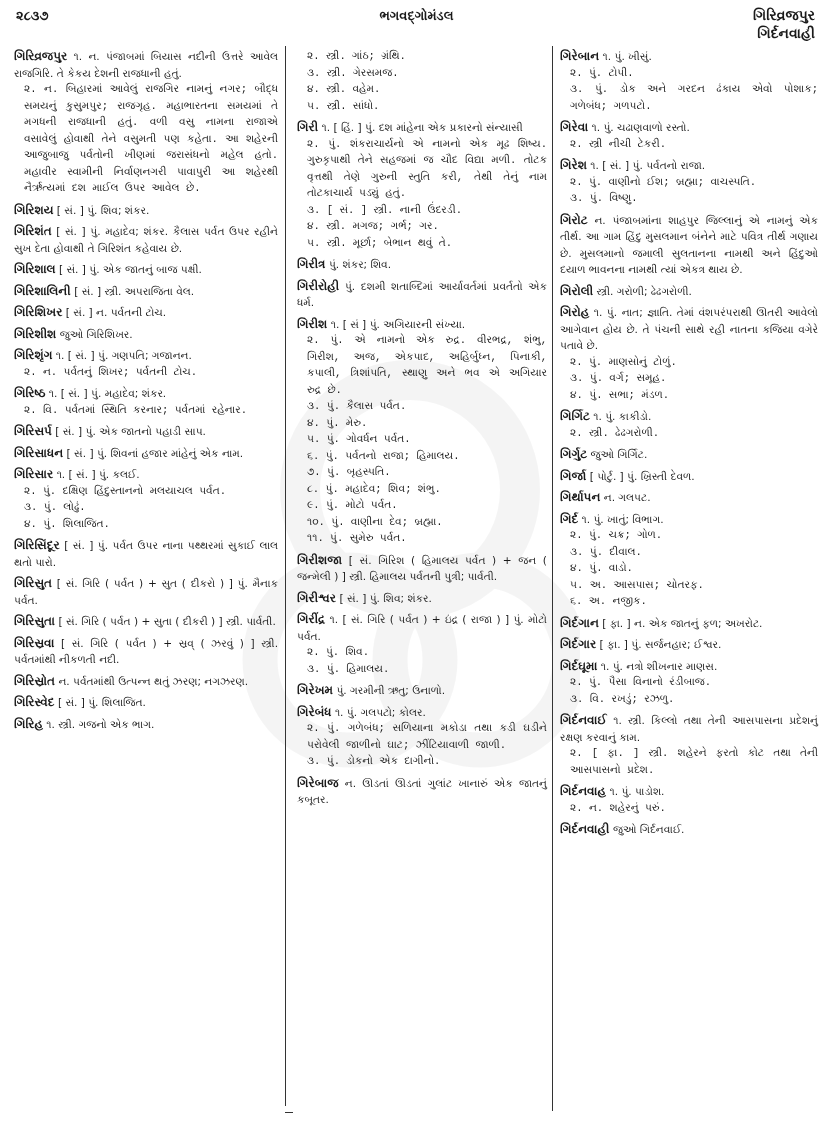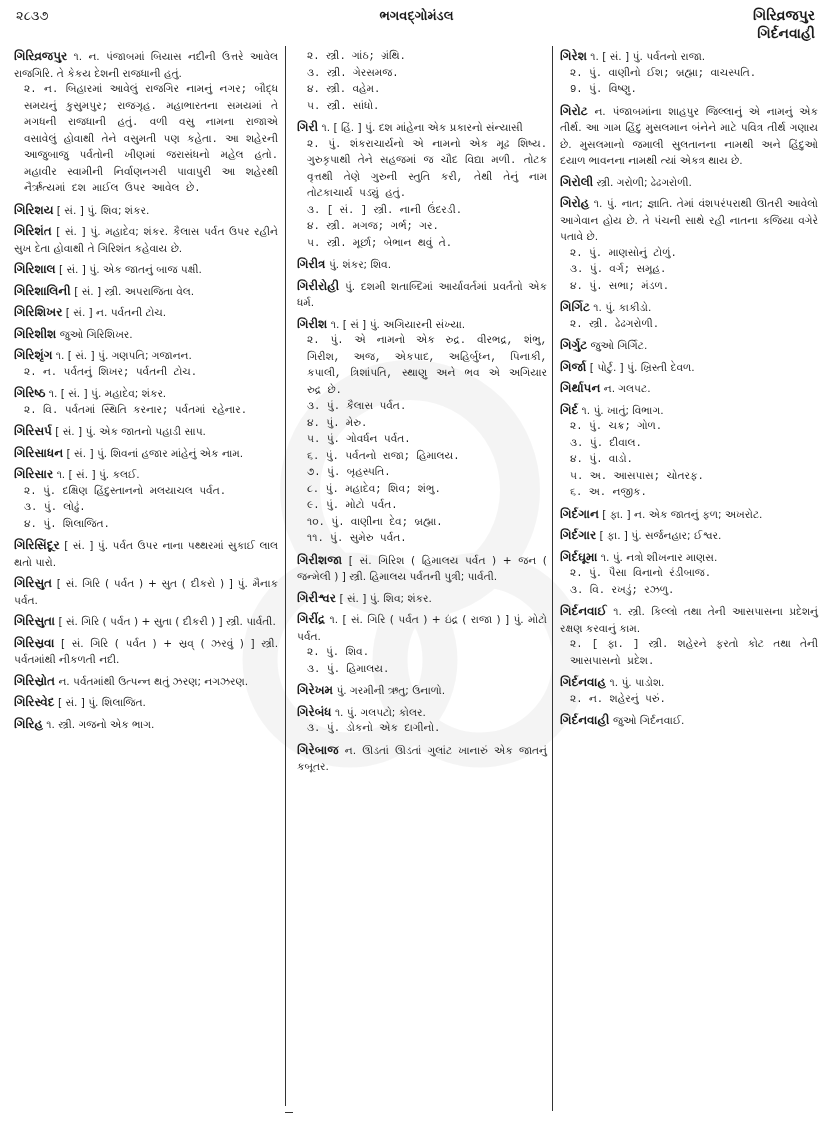--- a/index.html
+++ b/index.html
@@ -12,7 +12,7 @@
     pointer-events: none; opacity: 0.06;
   }
   .header { position: absolute; left: 0; top: 0; width: 825px; height: 52px; }
-  .page-num { position: absolute; left: 16px; top: 8px; font-size: 13px; font-weight: normal; }
+  .page-num { position: absolute; left: 16px; top: 8px; font-size: 13px; font-weight: bold; }
   .running-title { position: absolute; left: 4px; width: 825px; top: 8px; text-align: center; font-size: 13px; font-weight: bold; }
   .guide-words { position: absolute; right: 10px; top: 6px; text-align: right; font-size: 14px; font-weight: bold; line-height: 18px; }
   .columns { position: absolute; top: 44px; left: 0; width: 825px; height: 1070px; }

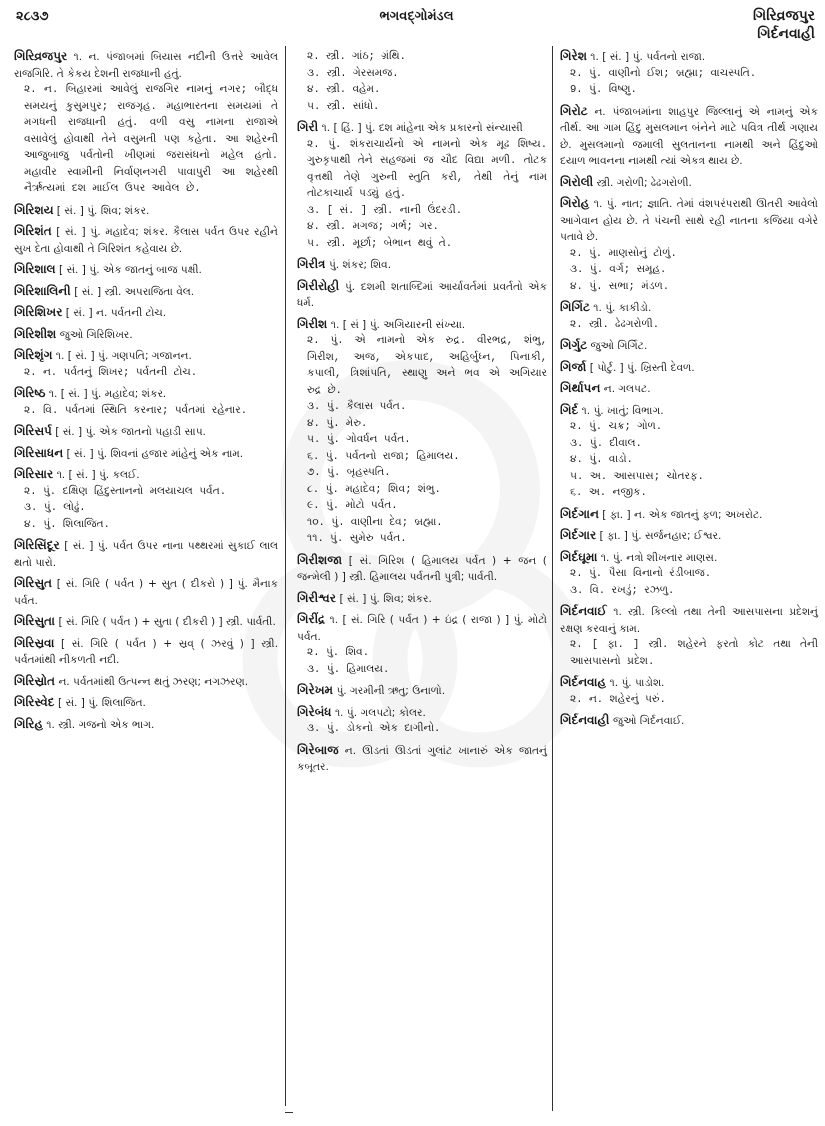--- a/index.html
+++ b/index.html
@@ -89,6 +89,7 @@
       <div class="entry"><span class="hw">ગિરેબાજ</span> <span>ન. ઊડતાં ઊડતાં ગુલાંટ ખાનારું એક જાતનું કબૂતર.</span></div>
     </div>
   <div class="col col3">
+      <div class="entry"><span class="hw">ગિરેબાન</span> <span>૧. પું. ખીસું.</span><div class="sense">૨. પું. ટોપી.</div><div class="sense">૩. પું. ડોક અને ગરદન ઢંકાય એવો પોશાક; ગળેબંધ; ગળપટો.</div></div>
       <div class="entry"><span class="hw">ગિરેશ</span> <span>૧. [ સં. ] પું. પર્વતનો રાજા.</span><div class="sense">૨. પું. વાણીનો ઈશ; બ્રહ્મા; વાચસ્પતિ.</div><div class="sense">9. પું. વિષ્ણુ.</div></div>
       <div class="entry"><span class="hw">ગિરોટ</span> <span>ન. પંજાબમાંના શાહપુર જિલ્લાનું એ નામનું એક તીર્થ. આ ગામ હિંદુ મુસલમાન બંનેને માટે પવિત્ર તીર્થ ગણાય છે. મુસલમાનો જમાલી સુલતાનના નામથી અને હિંદુઓ દયાળ ભાવનના નામથી ત્યાં એકત્ર થાય છે.</span></div>
       <div class="entry"><span class="hw">ગિરોલી</span> <span>સ્ત્રી. ગરોળી; ઢેઢગરોળી.</span></div>

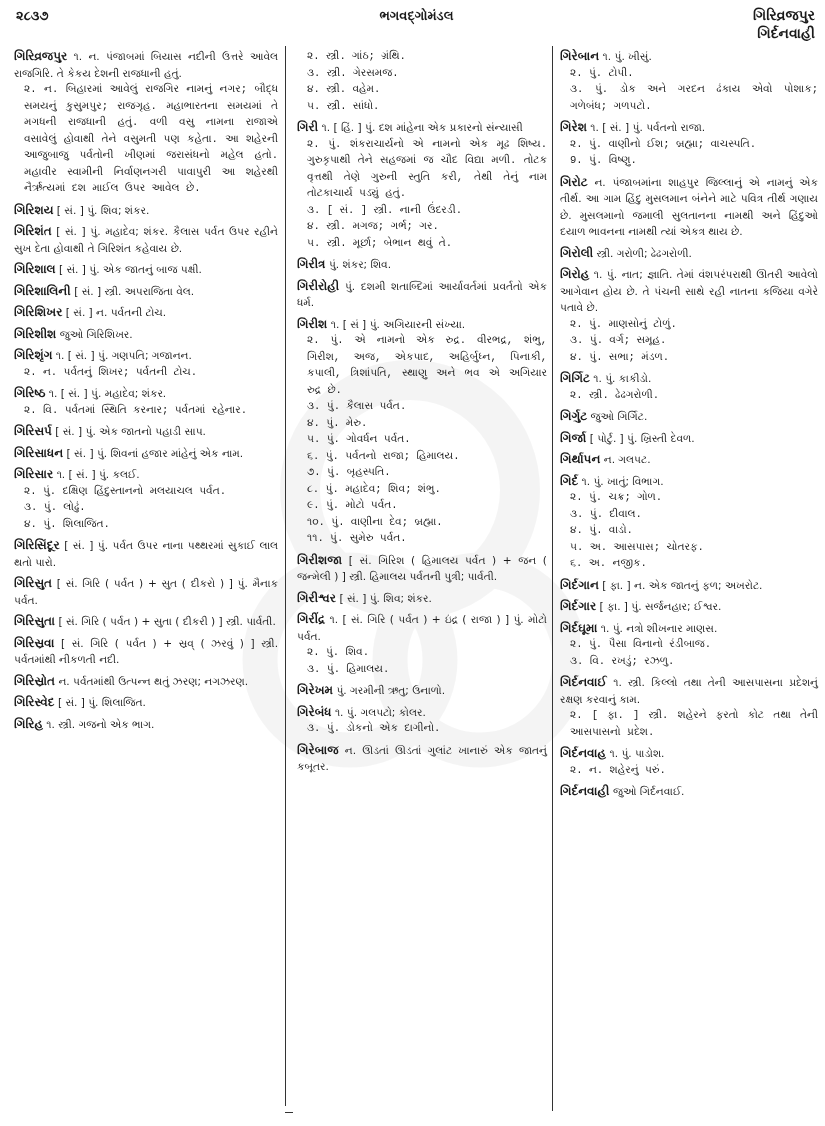--- a/index.html
+++ b/index.html
@@ -90,6 +90,7 @@
     </div>
   <div class="col col3">
       <div class="entry"><span class="hw">ગિરેબાન</span> <span>૧. પું. ખીસું.</span><div class="sense">૨. પું. ટોપી.</div><div class="sense">૩. પું. ડોક અને ગરદન ઢંકાય એવો પોશાક; ગળેબંધ; ગળપટો.</div></div>
+      <div class="entry"><span class="hw">ગિરેવા</span> <span>૧. પું. ચઢાણવાળો રસ્તો.</span><div class="sense">૨. સ્ત્રી નીચી ટેકરી.</div></div>
       <div class="entry"><span class="hw">ગિરેશ</span> <span>૧. [ સં. ] પું. પર્વતનો રાજા.</span><div class="sense">૨. પું. વાણીનો ઈશ; બ્રહ્મા; વાચસ્પતિ.</div><div class="sense">9. પું. વિષ્ણુ.</div></div>
       <div class="entry"><span class="hw">ગિરોટ</span> <span>ન. પંજાબમાંના શાહપુર જિલ્લાનું એ નામનું એક તીર્થ. આ ગામ હિંદુ મુસલમાન બંનેને માટે પવિત્ર તીર્થ ગણાય છે. મુસલમાનો જમાલી સુલતાનના નામથી અને હિંદુઓ દયાળ ભાવનના નામથી ત્યાં એકત્ર થાય છે.</span></div>
       <div class="entry"><span class="hw">ગિરોલી</span> <span>સ્ત્રી. ગરોળી; ઢેઢગરોળી.</span></div>

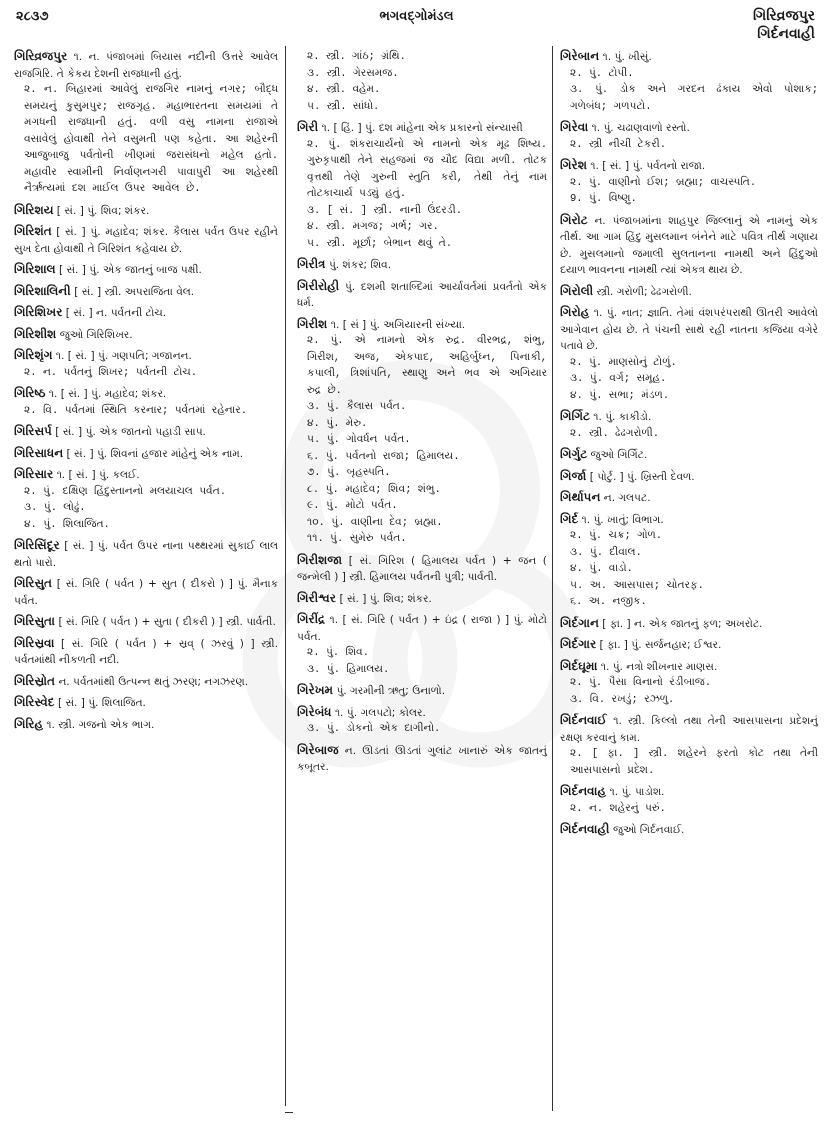--- a/index.html
+++ b/index.html
@@ -91,7 +91,7 @@
   <div class="col col3">
       <div class="entry"><span class="hw">ગિરેબાન</span> <span>૧. પું. ખીસું.</span><div class="sense">૨. પું. ટોપી.</div><div class="sense">૩. પું. ડોક અને ગરદન ઢંકાય એવો પોશાક; ગળેબંધ; ગળપટો.</div></div>
       <div class="entry"><span class="hw">ગિરેવા</span> <span>૧. પું. ચઢાણવાળો રસ્તો.</span><div class="sense">૨. સ્ત્રી નીચી ટેકરી.</div></div>
-      <div class="entry"><span class="hw">ગિરેશ</span> <span>૧. [ સં. ] પું. પર્વતનો રાજા.</span><div class="sense">૨. પું. વાણીનો ઈશ; બ્રહ્મા; વાચસ્પતિ.</div><div class="sense">9. પું. વિષ્ણુ.</div></div>
+      <div class="entry"><span class="hw">ગિરેશ</span> <span>૧. [ સં. ] પું. પર્વતનો રાજા.</span><div class="sense">૨. પું. વાણીનો ઈશ; બ્રહ્મા; વાચસ્પતિ.</div><div class="sense">૩. પું. વિષ્ણુ.</div></div>
       <div class="entry"><span class="hw">ગિરોટ</span> <span>ન. પંજાબમાંના શાહપુર જિલ્લાનું એ નામનું એક તીર્થ. આ ગામ હિંદુ મુસલમાન બંનેને માટે પવિત્ર તીર્થ ગણાય છે. મુસલમાનો જમાલી સુલતાનના નામથી અને હિંદુઓ દયાળ ભાવનના નામથી ત્યાં એકત્ર થાય છે.</span></div>
       <div class="entry"><span class="hw">ગિરોલી</span> <span>સ્ત્રી. ગરોળી; ઢેઢગરોળી.</span></div>
       <div class="entry"><span class="hw">ગિરોહ</span> <span>૧. પું. નાત; જ્ઞાતિ. તેમાં વંશપરંપરાથી ઊતરી આવેલો આગેવાન હોય છે. તે પંચની સાથે રહી નાતના કજિયા વગેરે પતાવે છે.</span><div class="sense">૨. પું. માણસોનું ટોળું.</div><div class="sense">૩. પું. વર્ગ; સમૂહ.</div><div class="sense">૪. પું. સભા; મંડળ.</div></div>

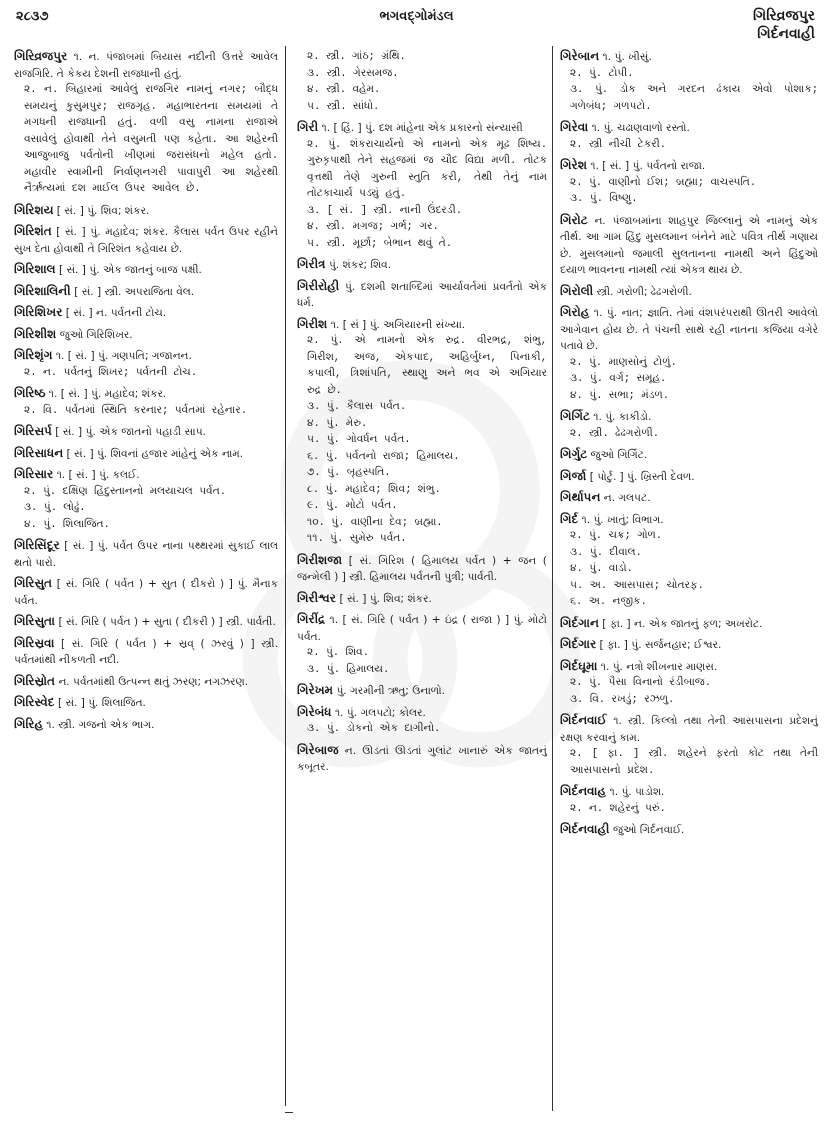--- a/index.html
+++ b/index.html
@@ -85,7 +85,7 @@
       <div class="entry"><span class="hw">ગિરીશ્વર</span> <span>[ સં. ] પું. શિવ; શંકર.</span></div>
       <div class="entry"><span class="hw">ગિરીંદ્ર</span> <span>૧. [ સં. ગિરિ ( પર્વત ) + ઇંદ્ર ( રાજા ) ] પું. મોટો પર્વત.</span><div class="sense">૨. પું. શિવ.</div><div class="sense">૩. પું. હિમાલય.</div></div>
       <div class="entry"><span class="hw">ગિરેખમ</span> <span>પું. ગરમીની ઋતુ; ઉનાળો.</span></div>
-      <div class="entry"><span class="hw">ગિરેબંધ</span> <span>૧. પું. ગલપટો; કોલર.</span><div class="sense">૩. પું. ડોકનો એક દાગીનો.</div></div>
+      <div class="entry"><span class="hw">ગિરેબંધ</span> <span>૧. પું. ગલપટો; કોલર.</span><div class="sense">૨. પું. ગળેબંધ; સળિયાના મકોડા તથા કડી ઘડીને પરોવેલી જાળીનો ઘાટ; ઝીંટિયાવાળી જાળી.</div><div class="sense">૩. પું. ડોકનો એક દાગીનો.</div></div>
       <div class="entry"><span class="hw">ગિરેબાજ</span> <span>ન. ઊડતાં ઊડતાં ગુલાંટ ખાનારું એક જાતનું કબૂતર.</span></div>
     </div>
   <div class="col col3">

